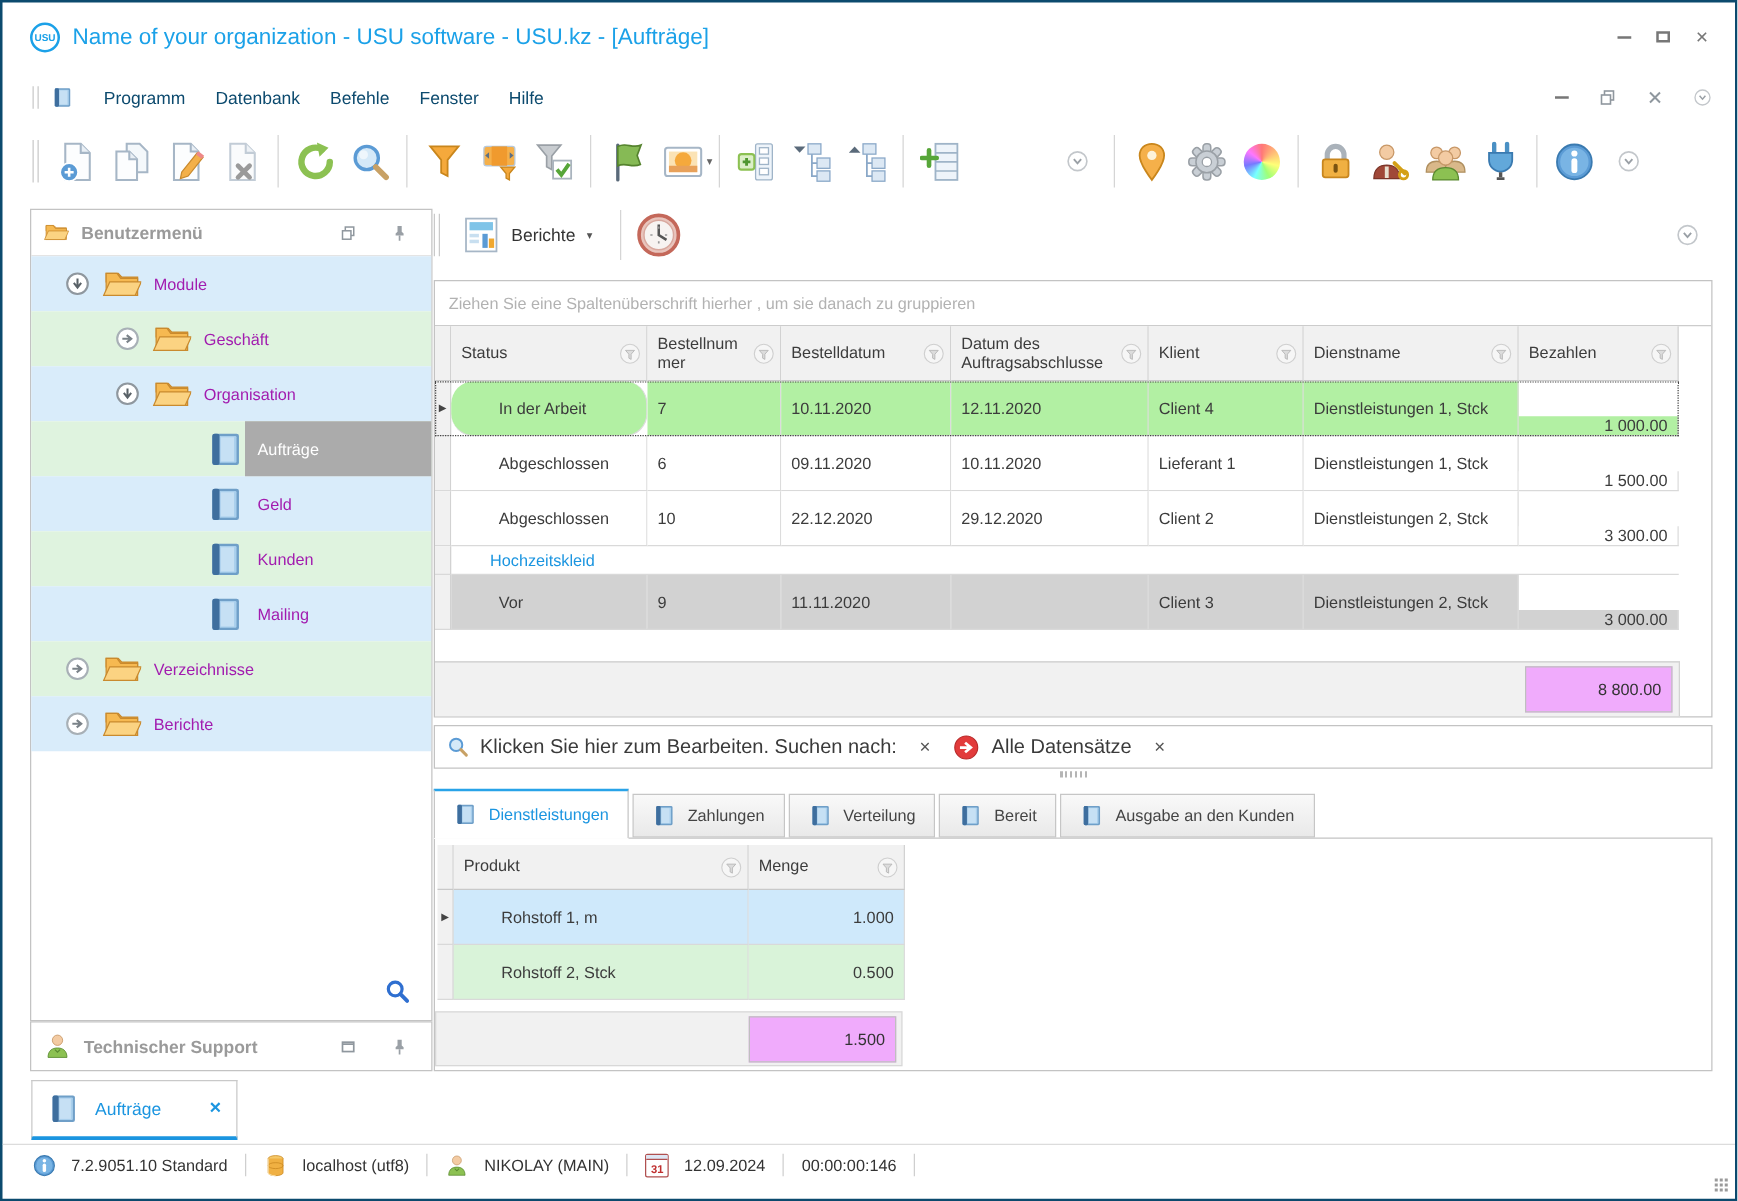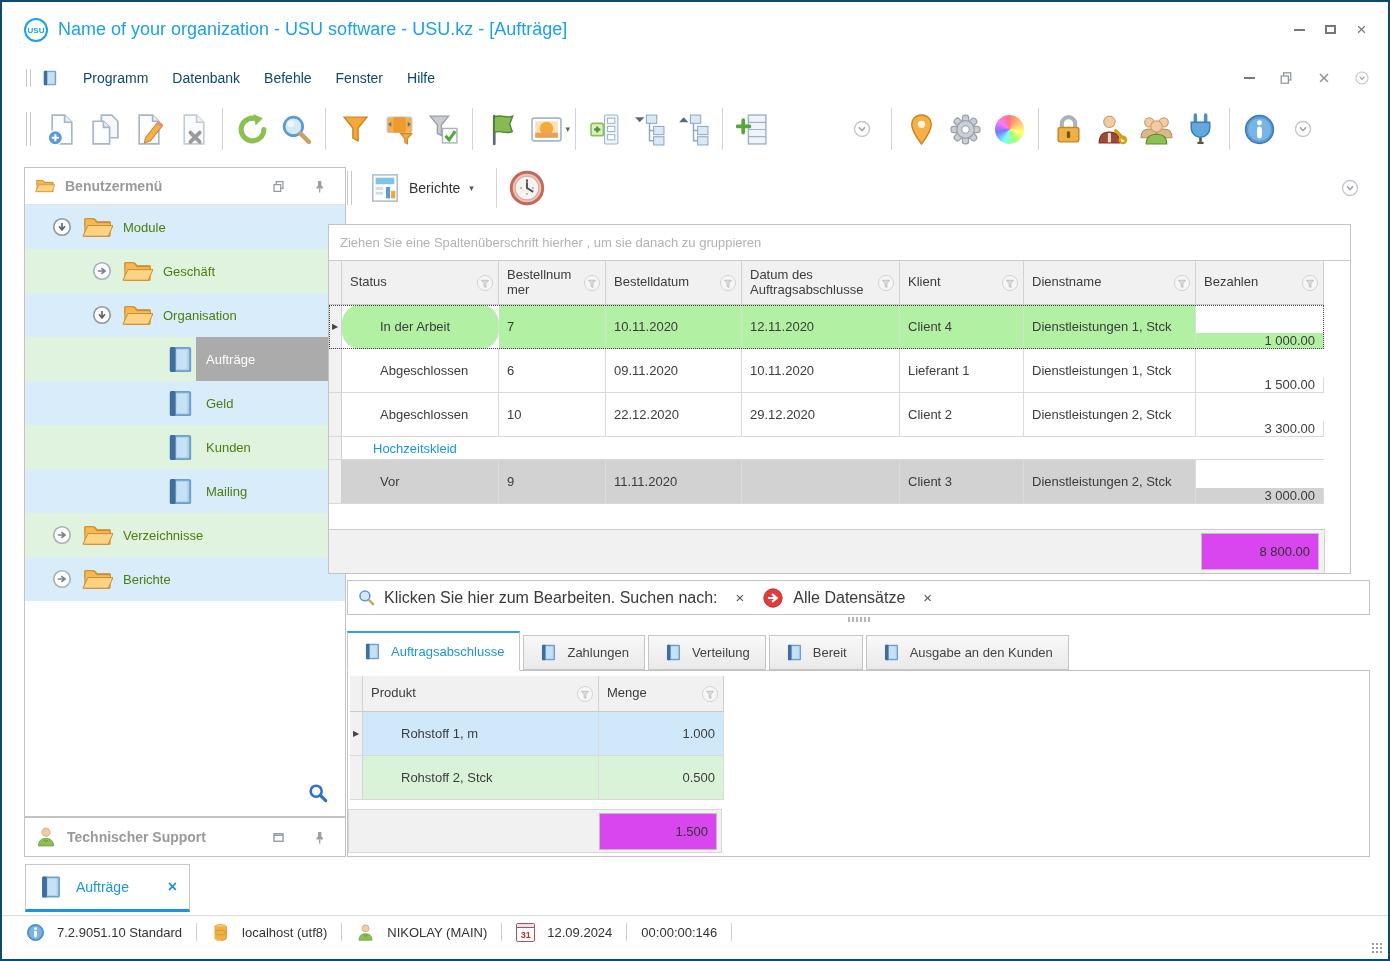--- a/index.html
+++ b/index.html
@@ -50,7 +50,7 @@
   .tree-row.green{background:#dff3df;}
   .expander{width:22px;height:22px;flex:none;margin-right:9px;}
   .n-icon{width:31px;height:31px;flex:none;}
-  .t-label{font-size:13px;color:#4d7c0f;padding-left:10px;}
+  .t-label{font-size:13px;color:#a21caf;padding-left:10px;}
   .t-label.selected{background:#ababab;color:#fff;flex:1;height:100%;display:flex;align-items:center;}
   .sidebar-search{position:absolute;right:16px;bottom:12px;width:22px;height:22px;}
 

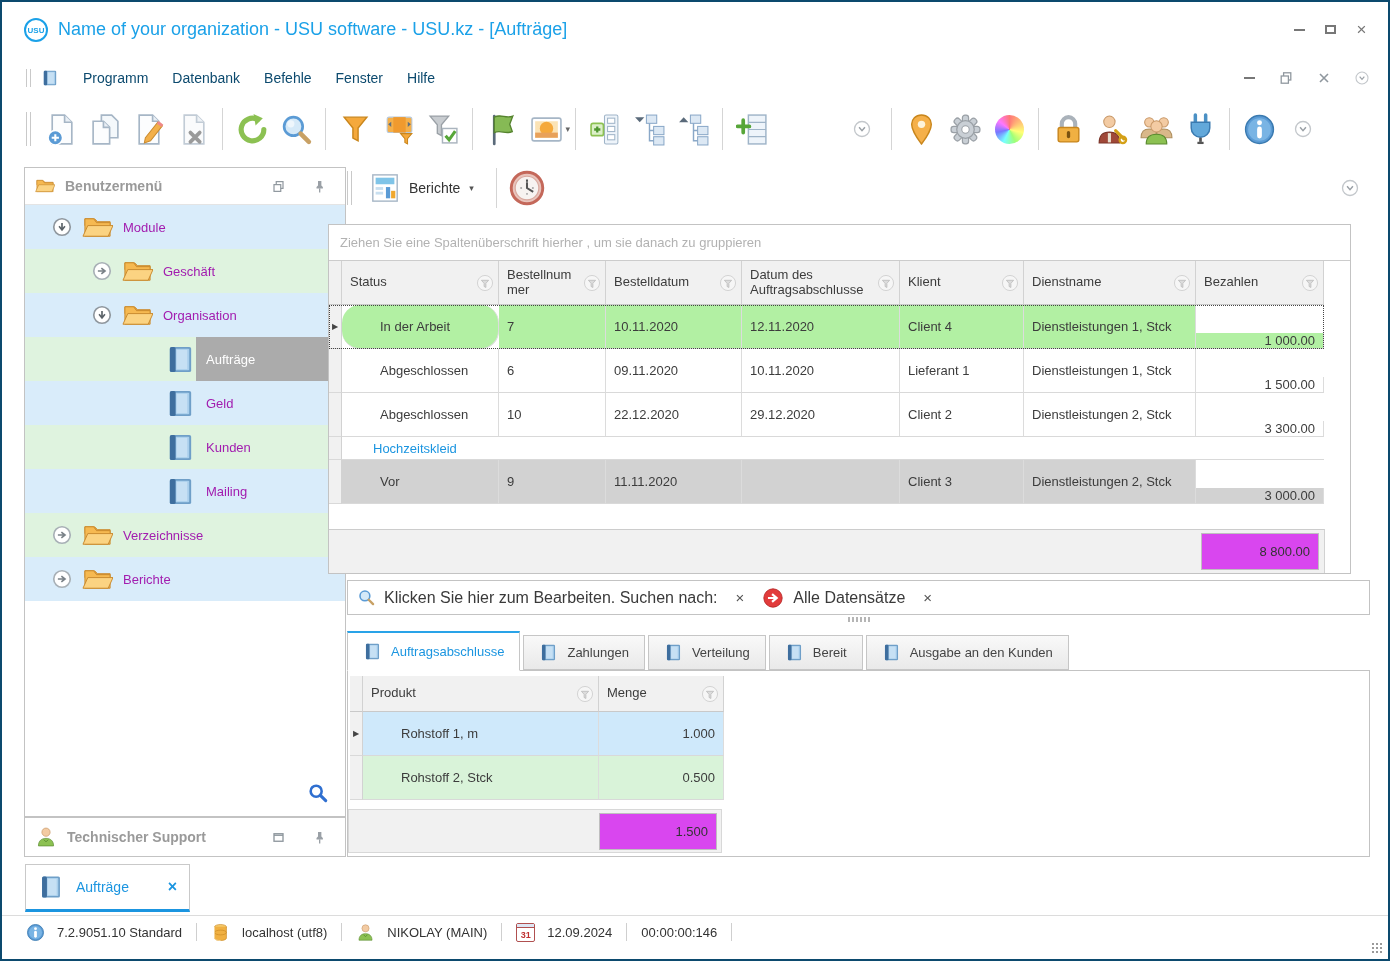--- a/index.html
+++ b/index.html
@@ -70,7 +70,7 @@
   .ct-chev{position:absolute;right:10px;top:11px;width:20px;height:20px;}
 
   
-  .grid-panel{position:absolute;left:326px;top:222px;width:1023px;height:350px;border:1px solid #c3c3c3;background:#fff;}
+  .grid-panel{position:absolute;left:345px;top:222px;width:1023px;height:350px;border:1px solid #c3c3c3;background:#fff;}
   .group-panel{height:36px;display:flex;align-items:center;padding-left:11px;font-size:13px;color:#b2b2b2;border-bottom:1px solid #cccccc;}
   .g-row{display:flex;width:995px;}
   .g-ind{width:13px;flex:none;background:#f1f1f1;border-right:1px solid #d2d2d2;border-bottom:1px solid #d9d9d9;

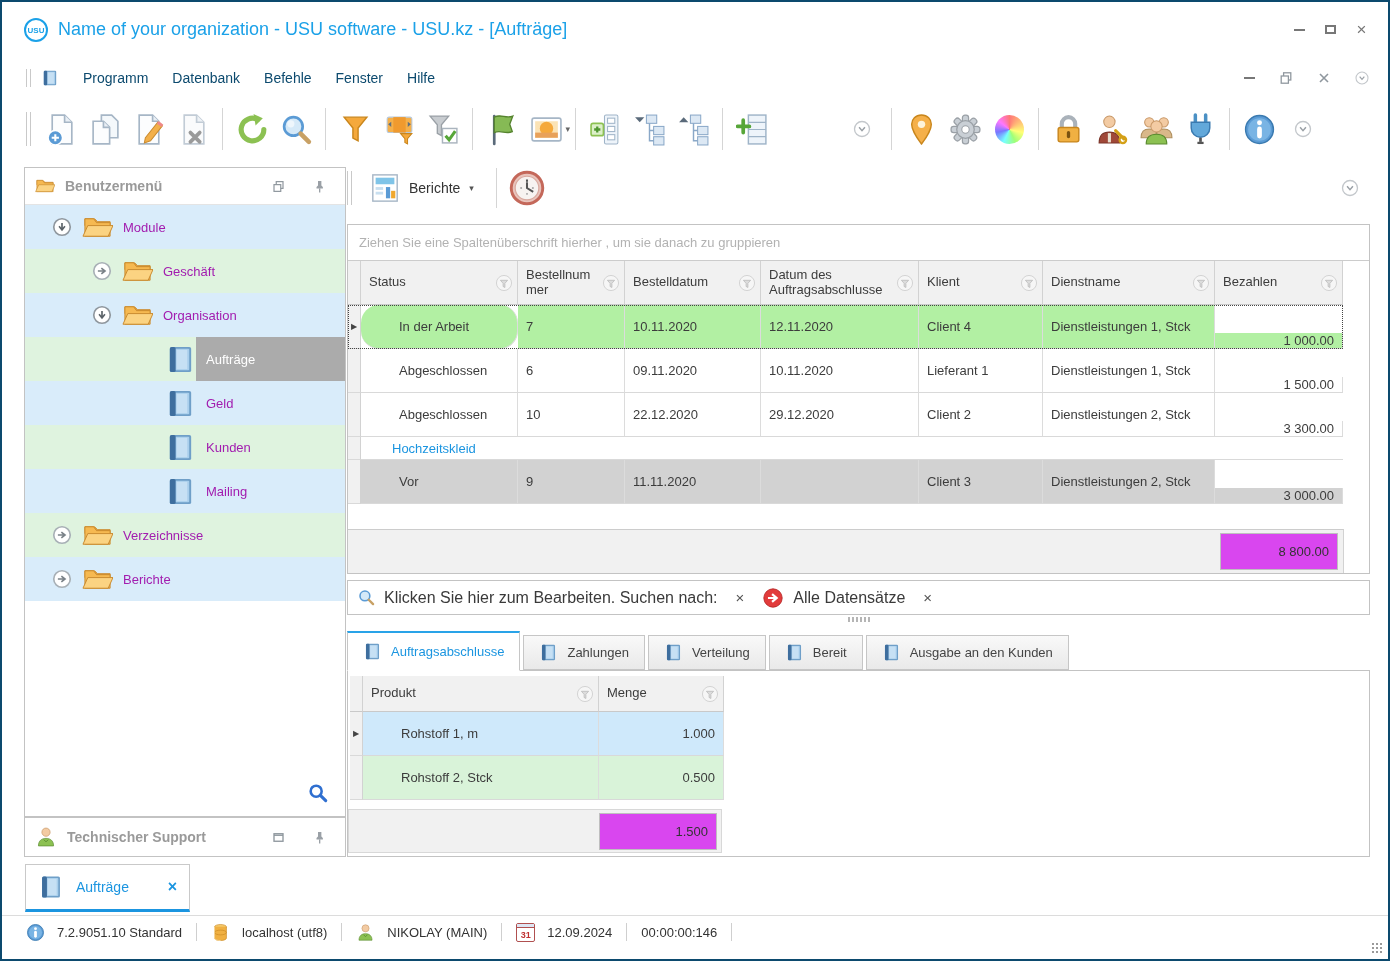--- a/index.html
+++ b/index.html
@@ -94,7 +94,7 @@
     border-bottom:1px solid #d9d9d9;}
   .grid-summary{position:absolute;left:0;bottom:0;width:996px;height:44px;background:#f1f1f1;
     border-top:1px solid #cccccc;border-right:1px solid #d2d2d2;}
-  .sum-box{position:absolute;right:5px;top:3px;width:118px;height:37px;background:#d946ef;border:1px solid #bfbfbf;
+  .sum-box{position:absolute;right:5px;top:3px;width:118px;height:37px;background:#f0abfc;border:1px solid #bfbfbf;
     display:flex;align-items:center;justify-content:flex-end;padding-right:8px;font-size:13px;color:#333;}
 
   

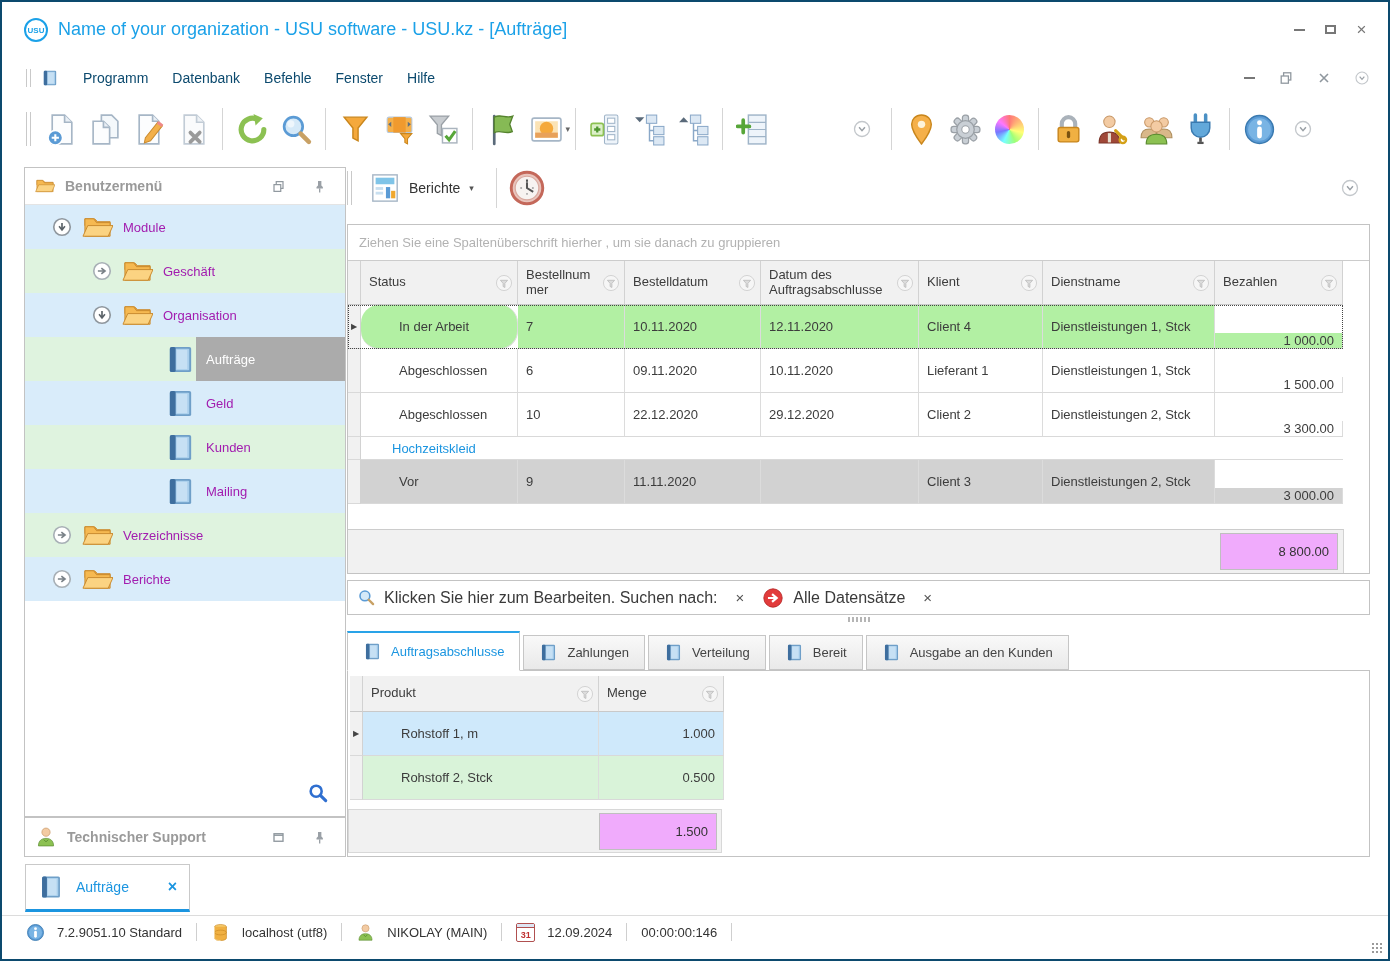--- a/index.html
+++ b/index.html
@@ -778,7 +778,7 @@
             <rect x="5" y="3" width="6" height="26" rx="2" fill="#3e6e9e"></rect>
           </svg>
         </span>
-        <span>Auftragsabschlusse</span>
+        <span>Dienstleistungen</span>
       </div>
       <div class="tab">
         <span class="tbk">

